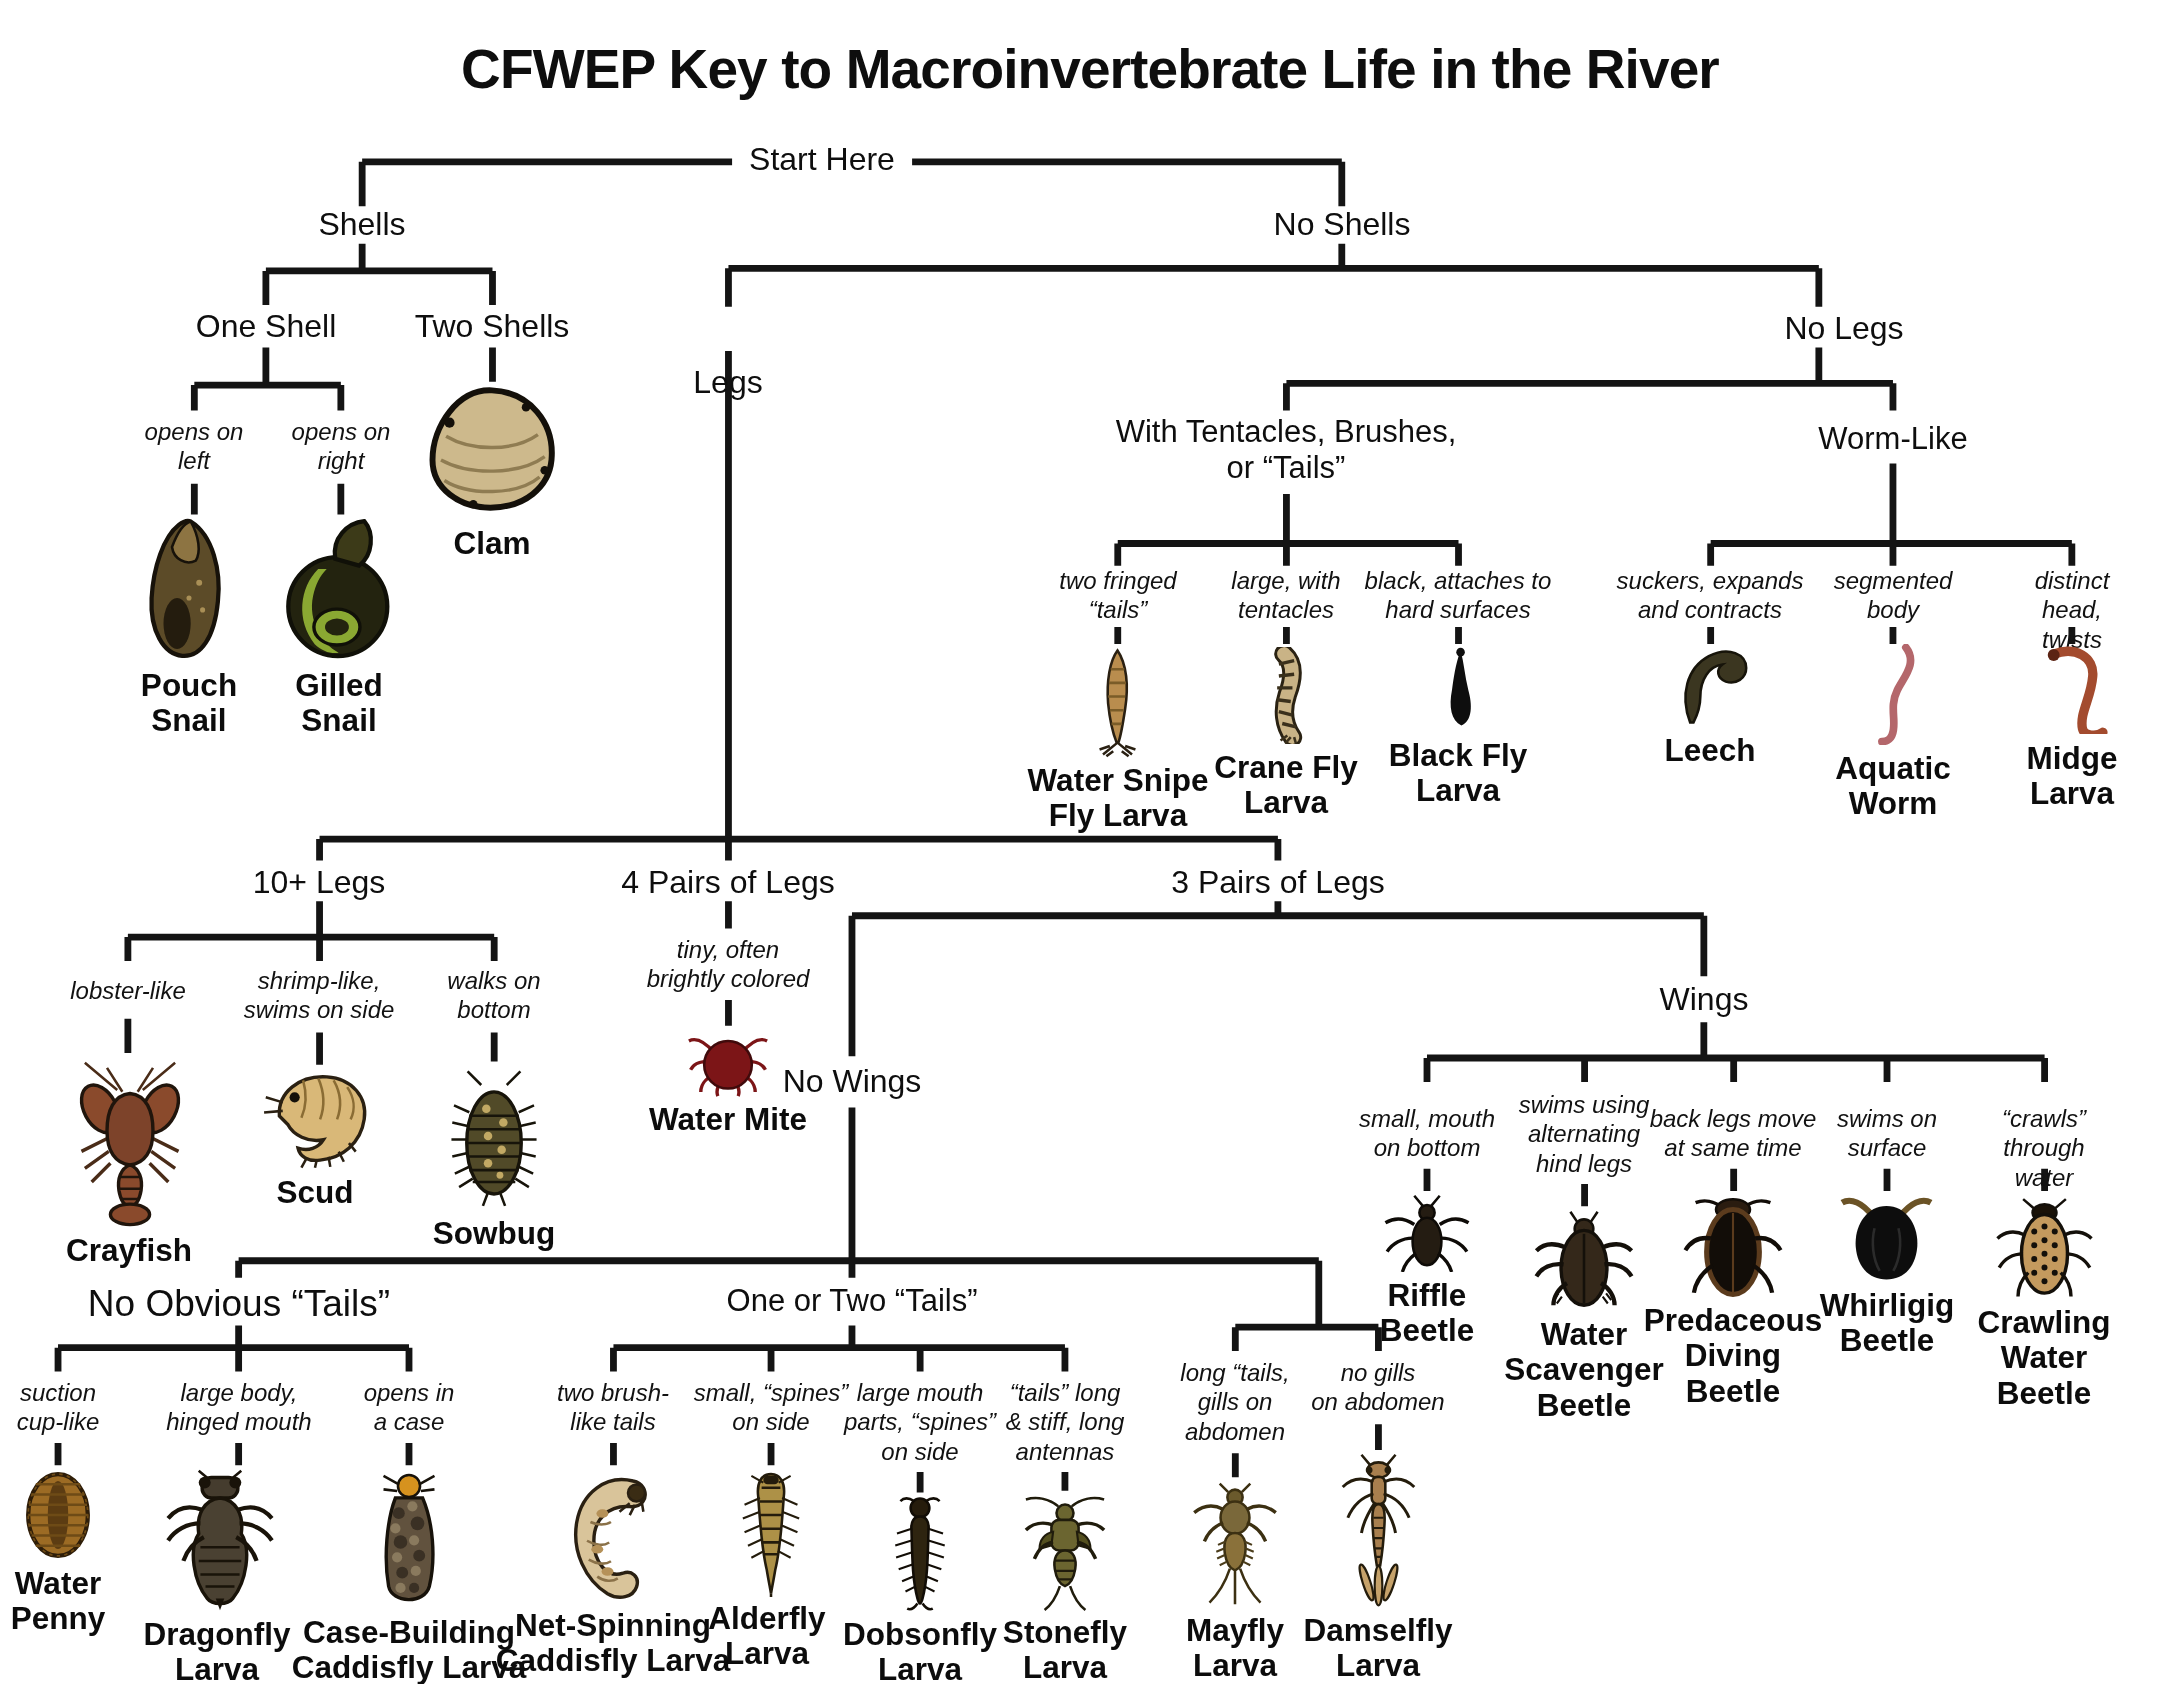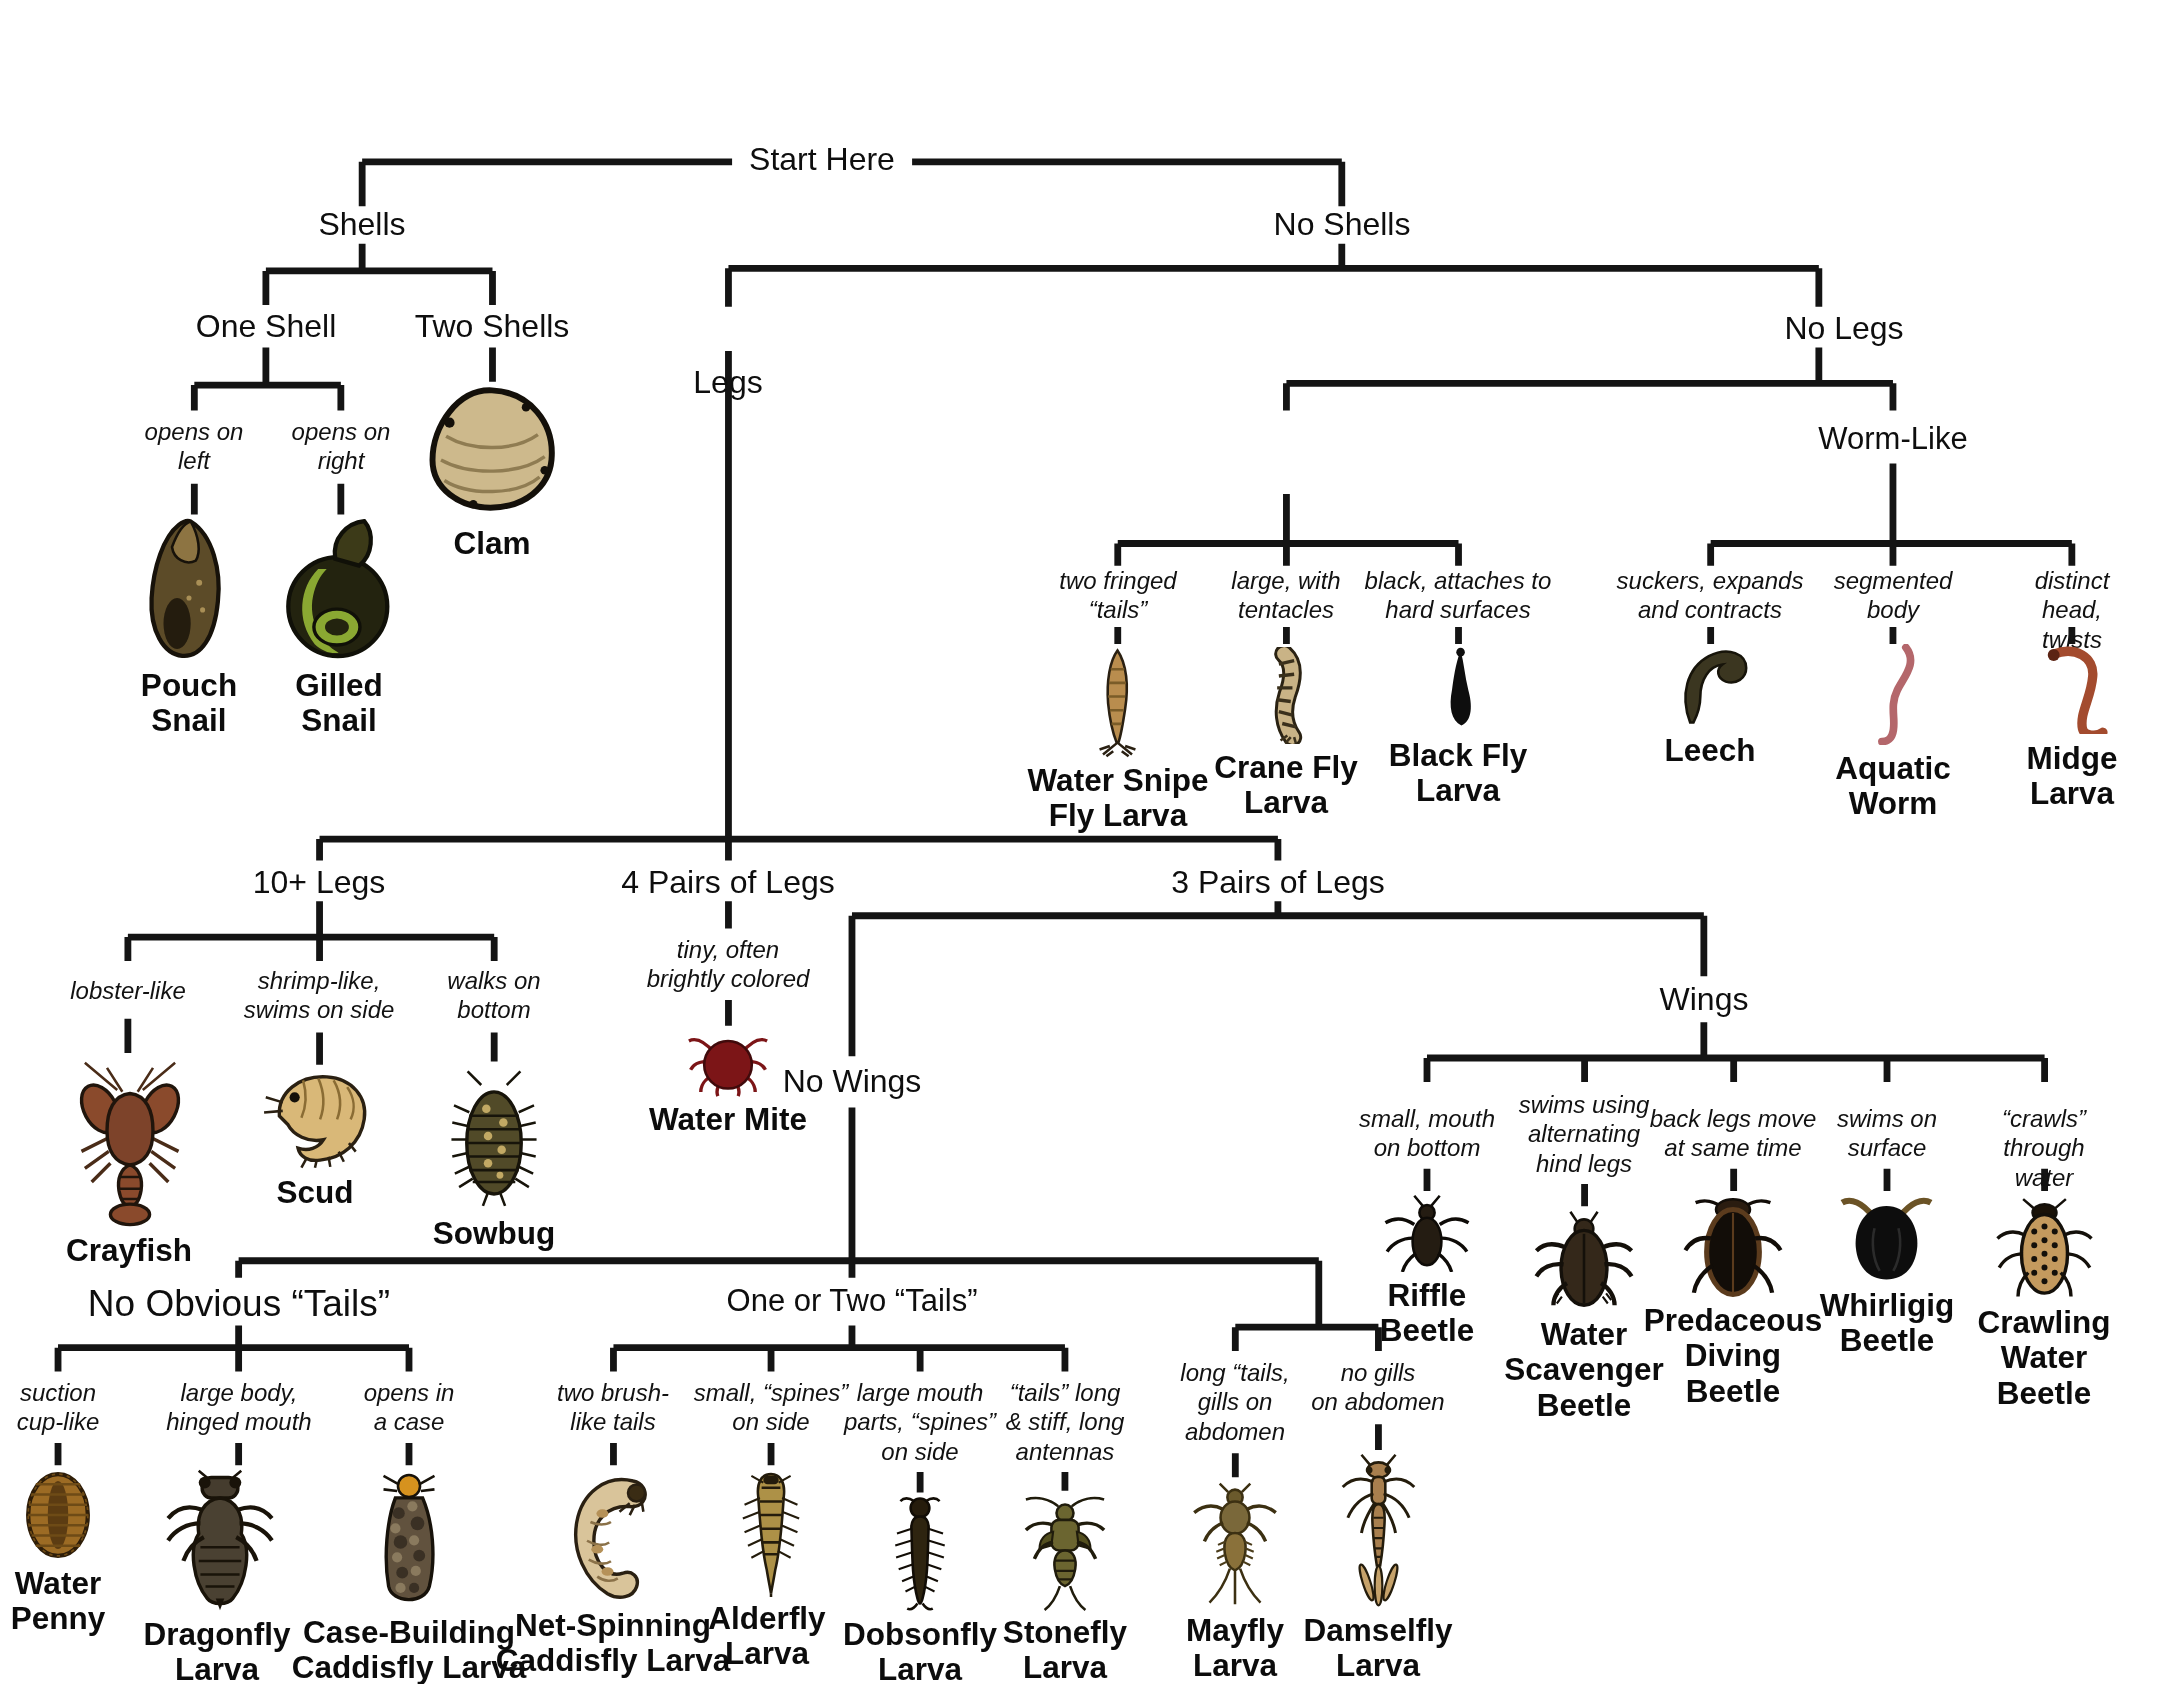--- a/index.html
+++ b/index.html
@@ -51,6 +51,7 @@
       M1080 1728 V1752 M1250 1728 V1750 M1450 1706 V1734 M1618 1672 V1702"></path>
   </svg>
 
+  <div class="title">CFWEP Key to Macroinvertebrate Life in the River</div>
 
   <div class="n onwire" style="left:822px;top:141px;">Start Here</div>
   <div class="n" style="left:362px;top:206px;">Shells</div>

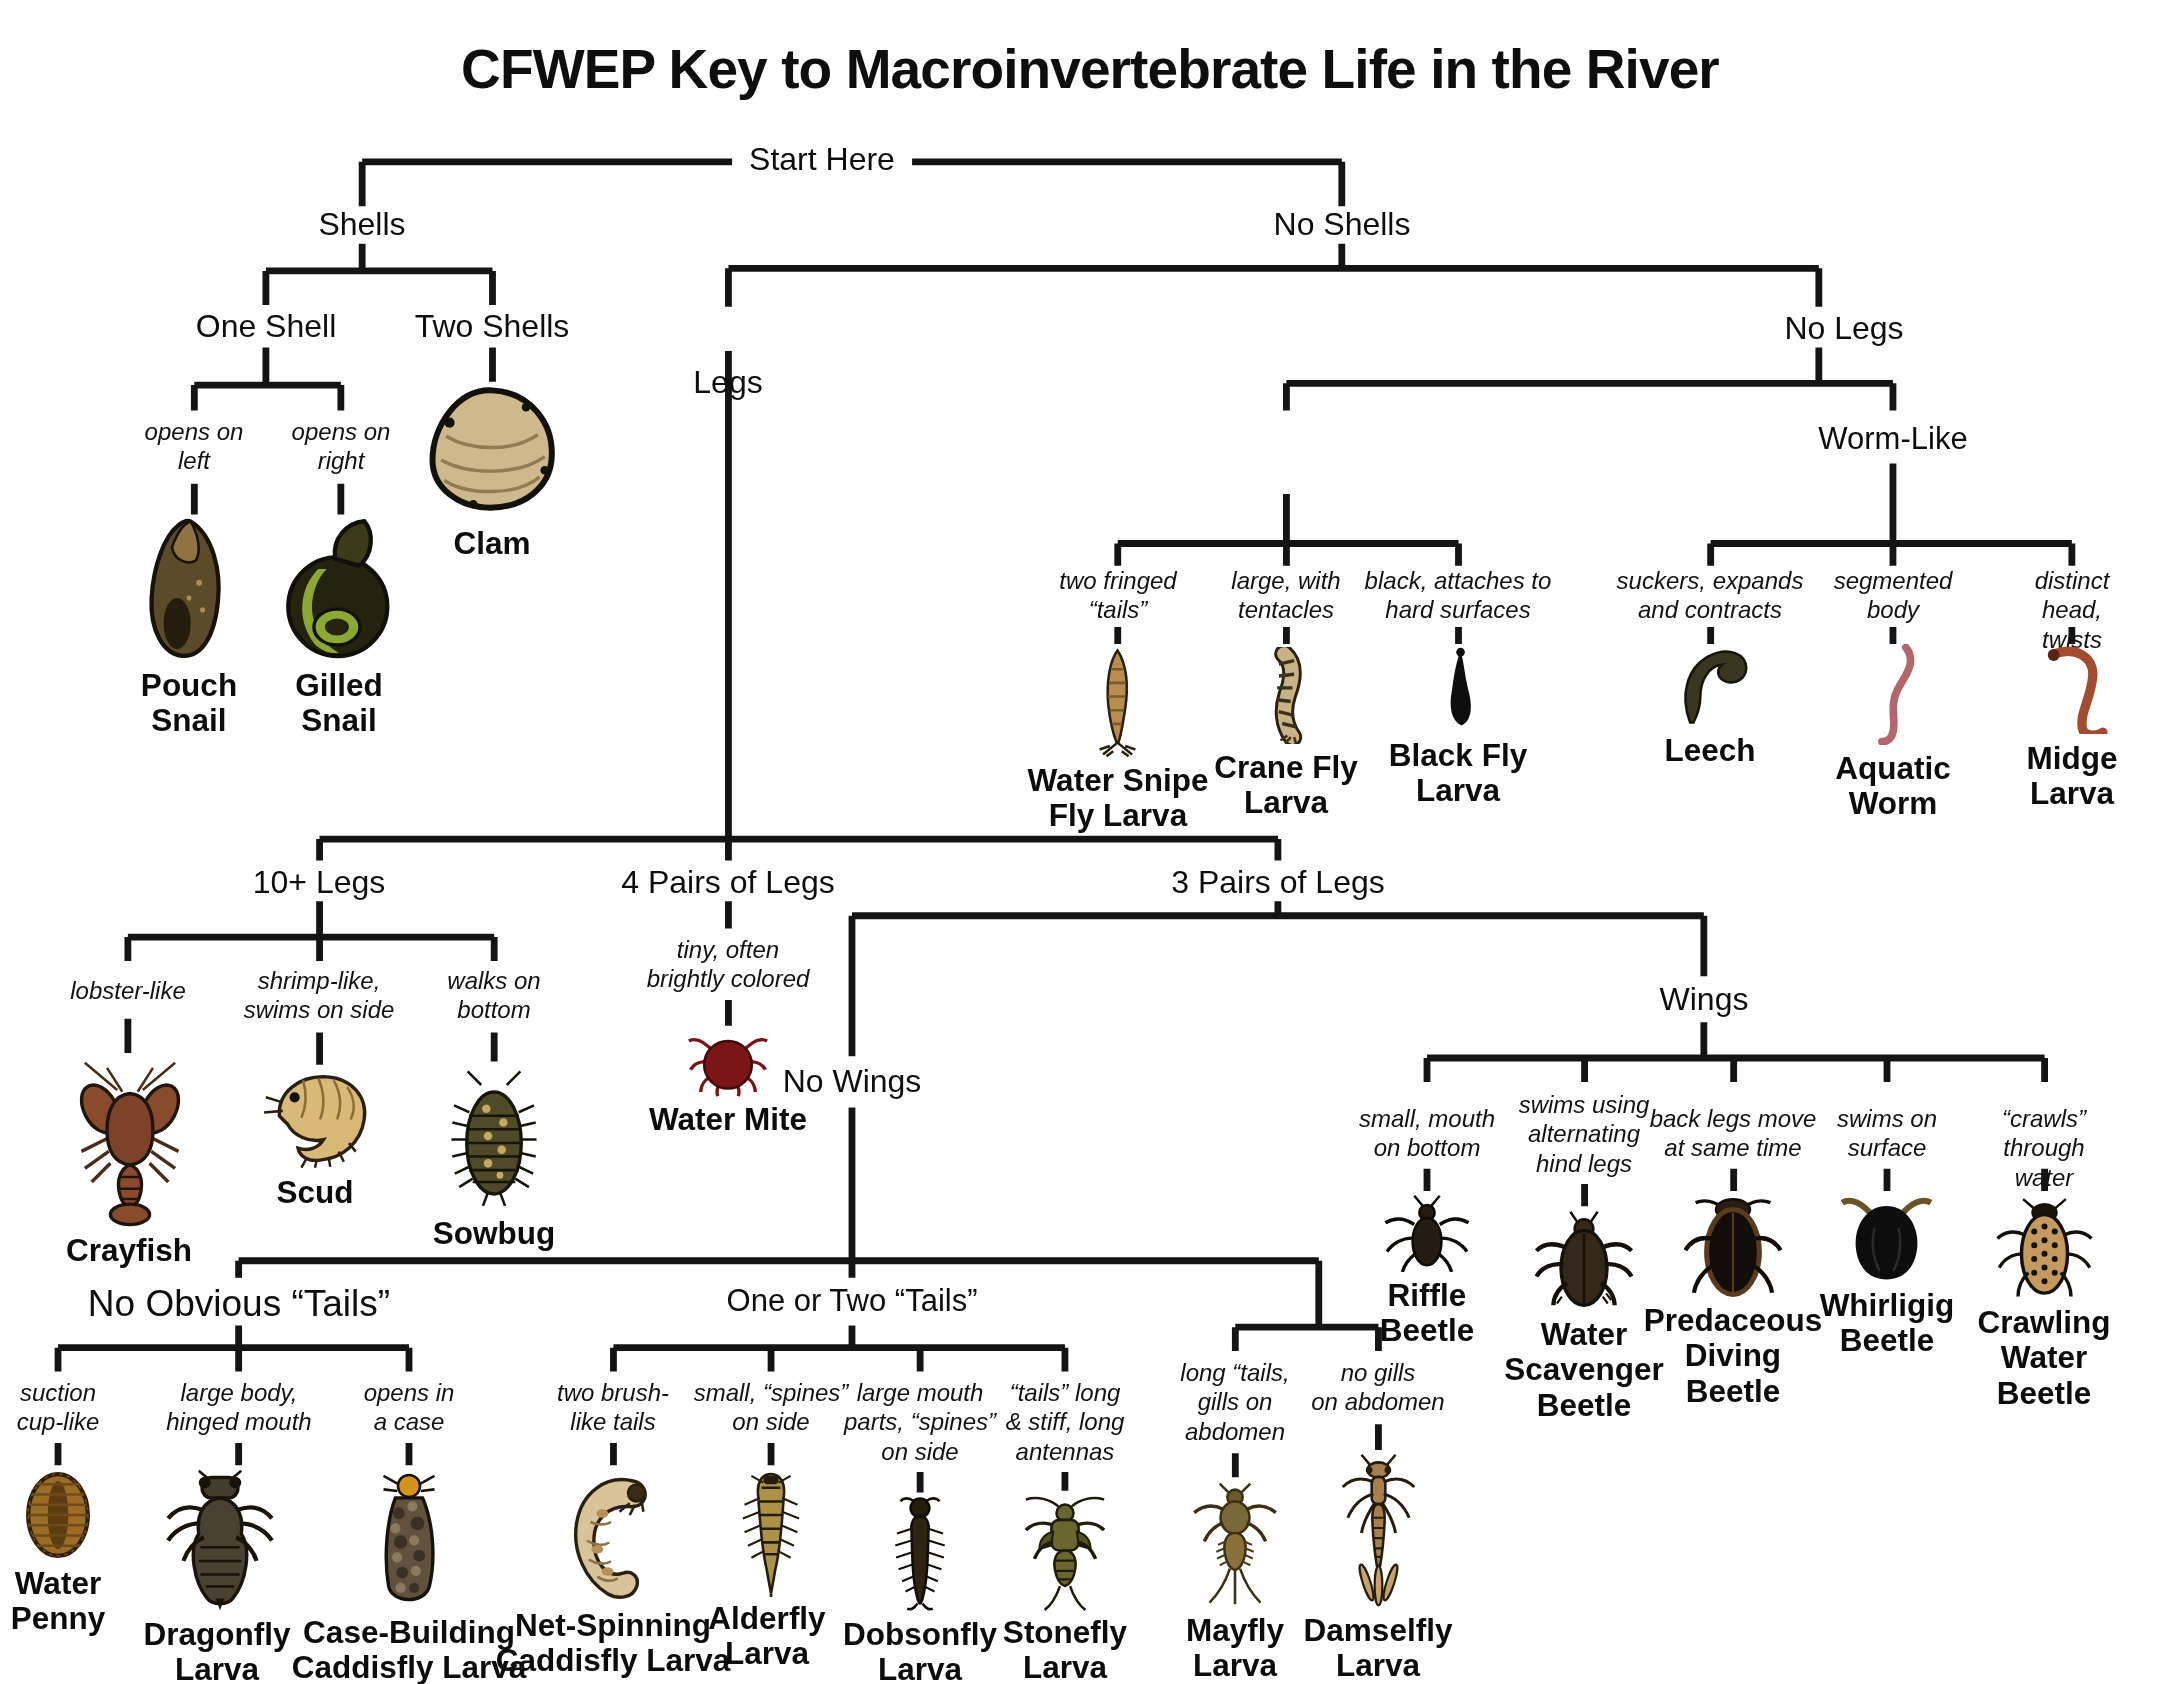--- a/index.html
+++ b/index.html
@@ -60,6 +60,8 @@
   <div class="n" style="left:492px;top:308px;">Two Shells</div>
   <div class="n" style="left:728px;top:316px;margin-top:48px;">Legs</div>
   <div class="n" style="left:1819px;top:310px;margin-left:25px;">No Legs</div>
+  <div class="n" style="left:1286px;top:414px;font-size:31px;">With Tentacles, Brushes,
+or “Tails”</div>
   <div class="n" style="left:1893px;top:421px;font-size:31px;">Worm-Like</div>
   <div class="n" style="left:319px;top:864px;">10+ Legs</div>
   <div class="n" style="left:728px;top:864px;">4 Pairs of Legs</div>

